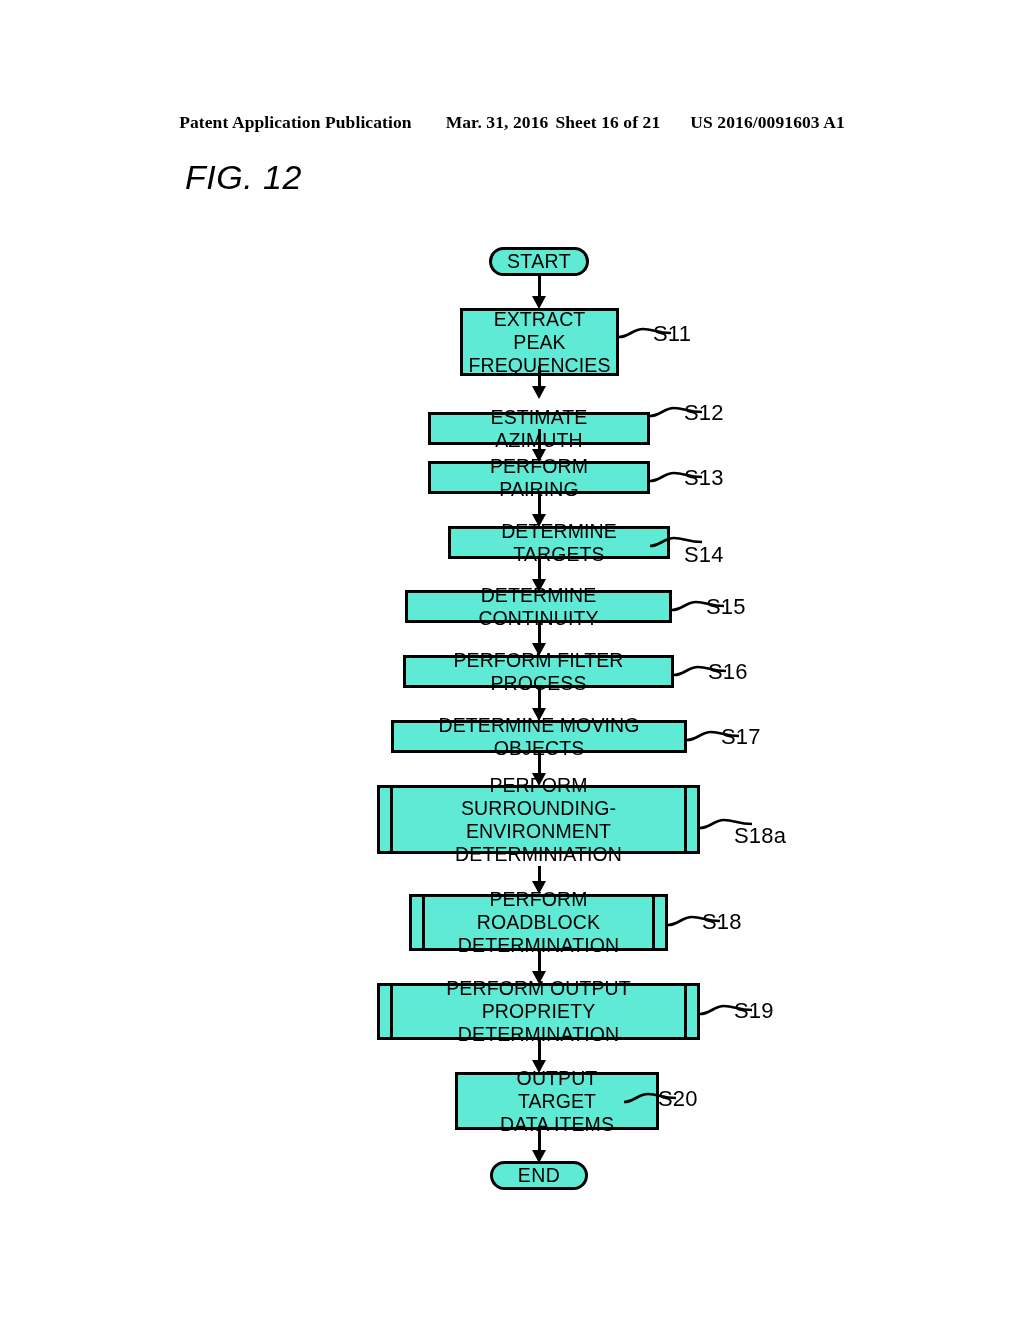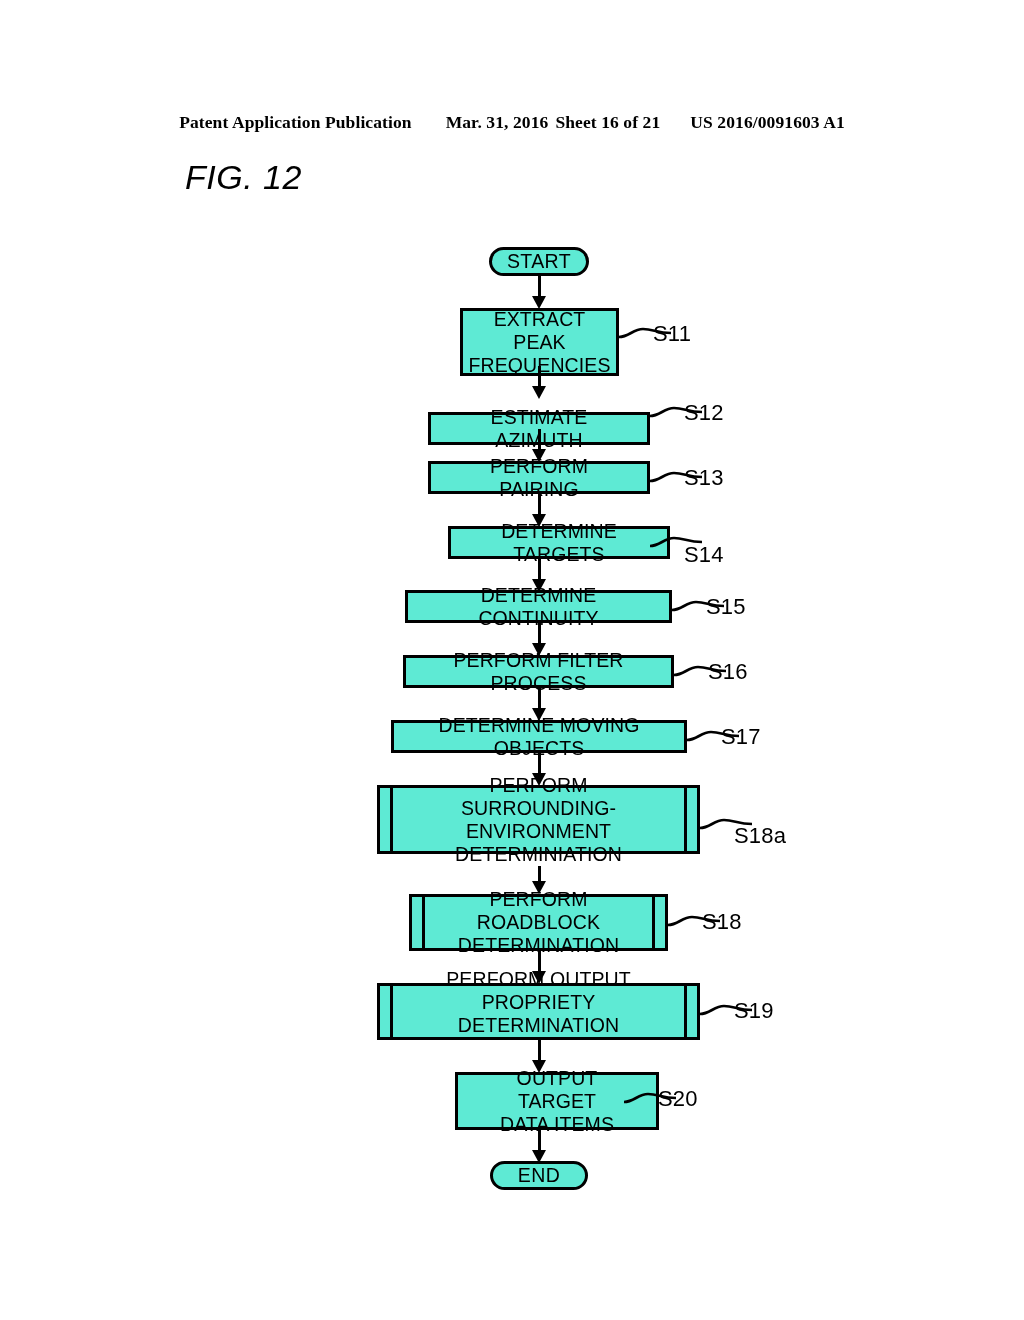--- a/index.html
+++ b/index.html
@@ -247,7 +247,7 @@
   <div class="connector" style="left:538px; top:951px; height:26px;"></div>
   <div class="arrowhead" style="left:532px; top:971px;"></div>
 
-  <div class="node predef" style="left:377px; top:983px; width:323px; height:57px;align-items:flex-end;">
+  <div class="node predef" style="left:377px; top:983px; width:323px; height:57px;">
     <span class="node-text">PERFORM OUTPUT PROPRIETY
 DETERMINATION</span>
   </div>

